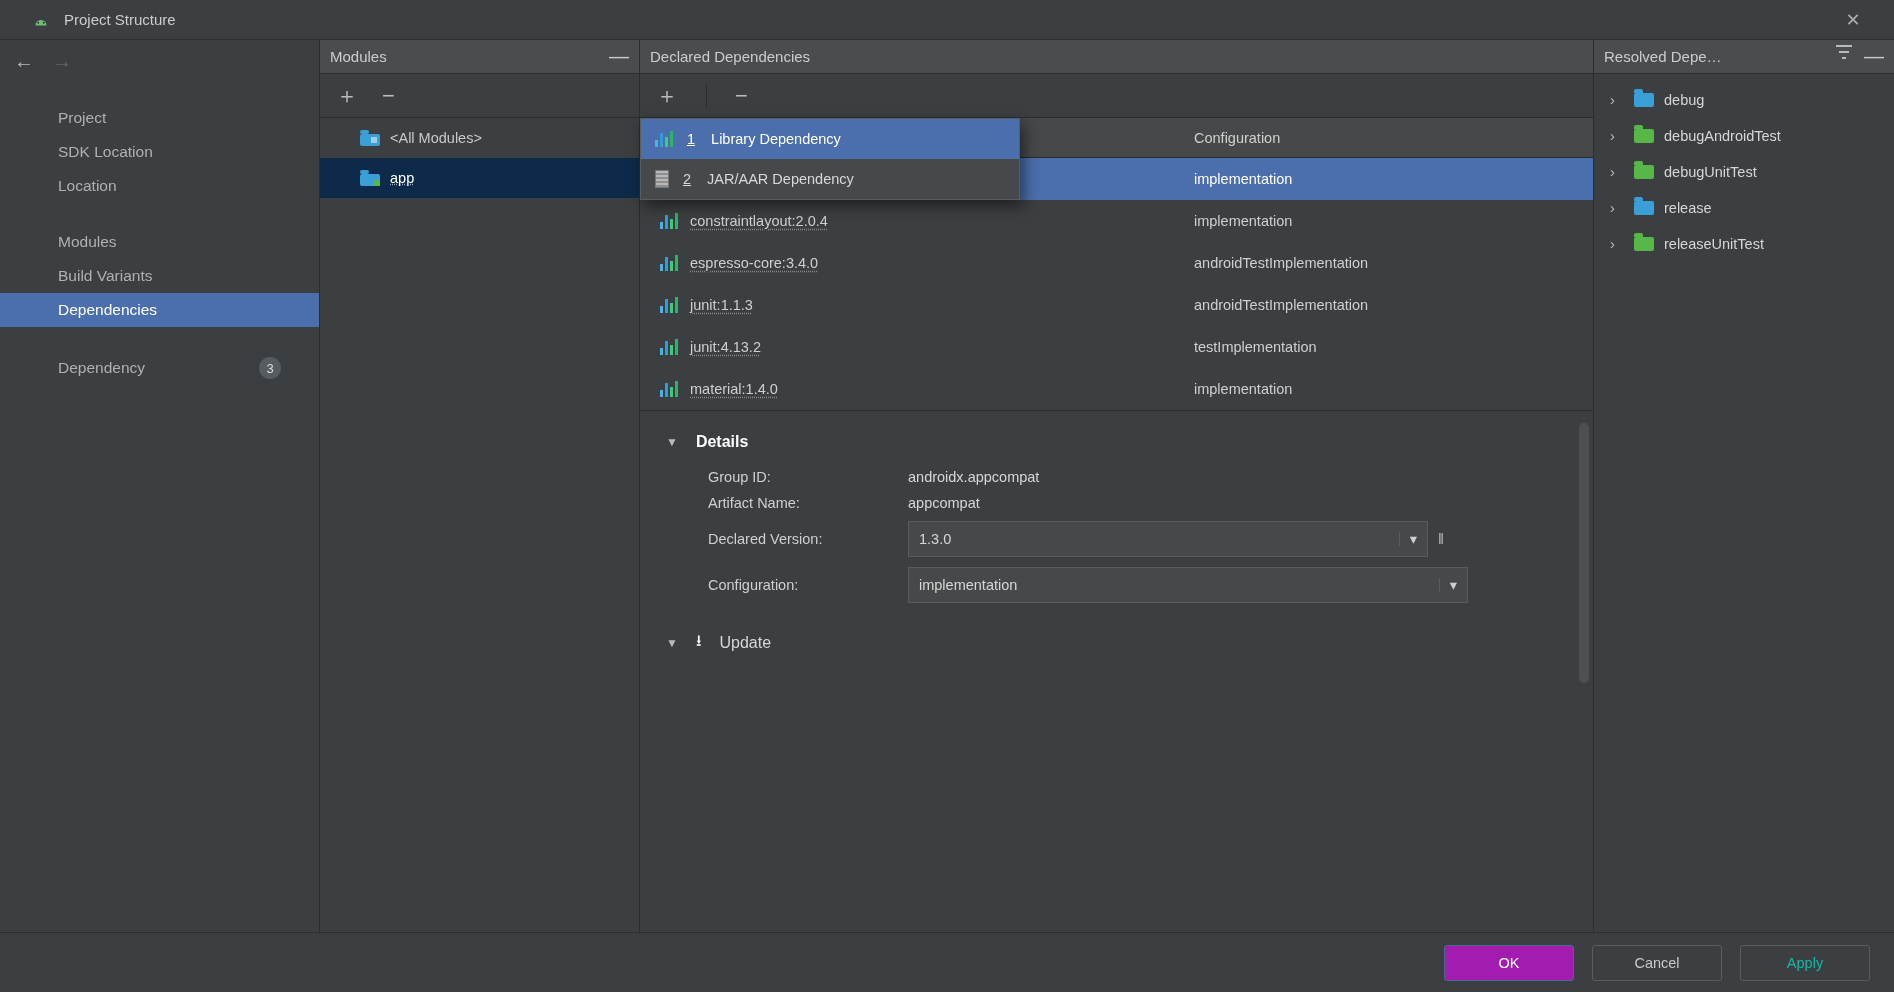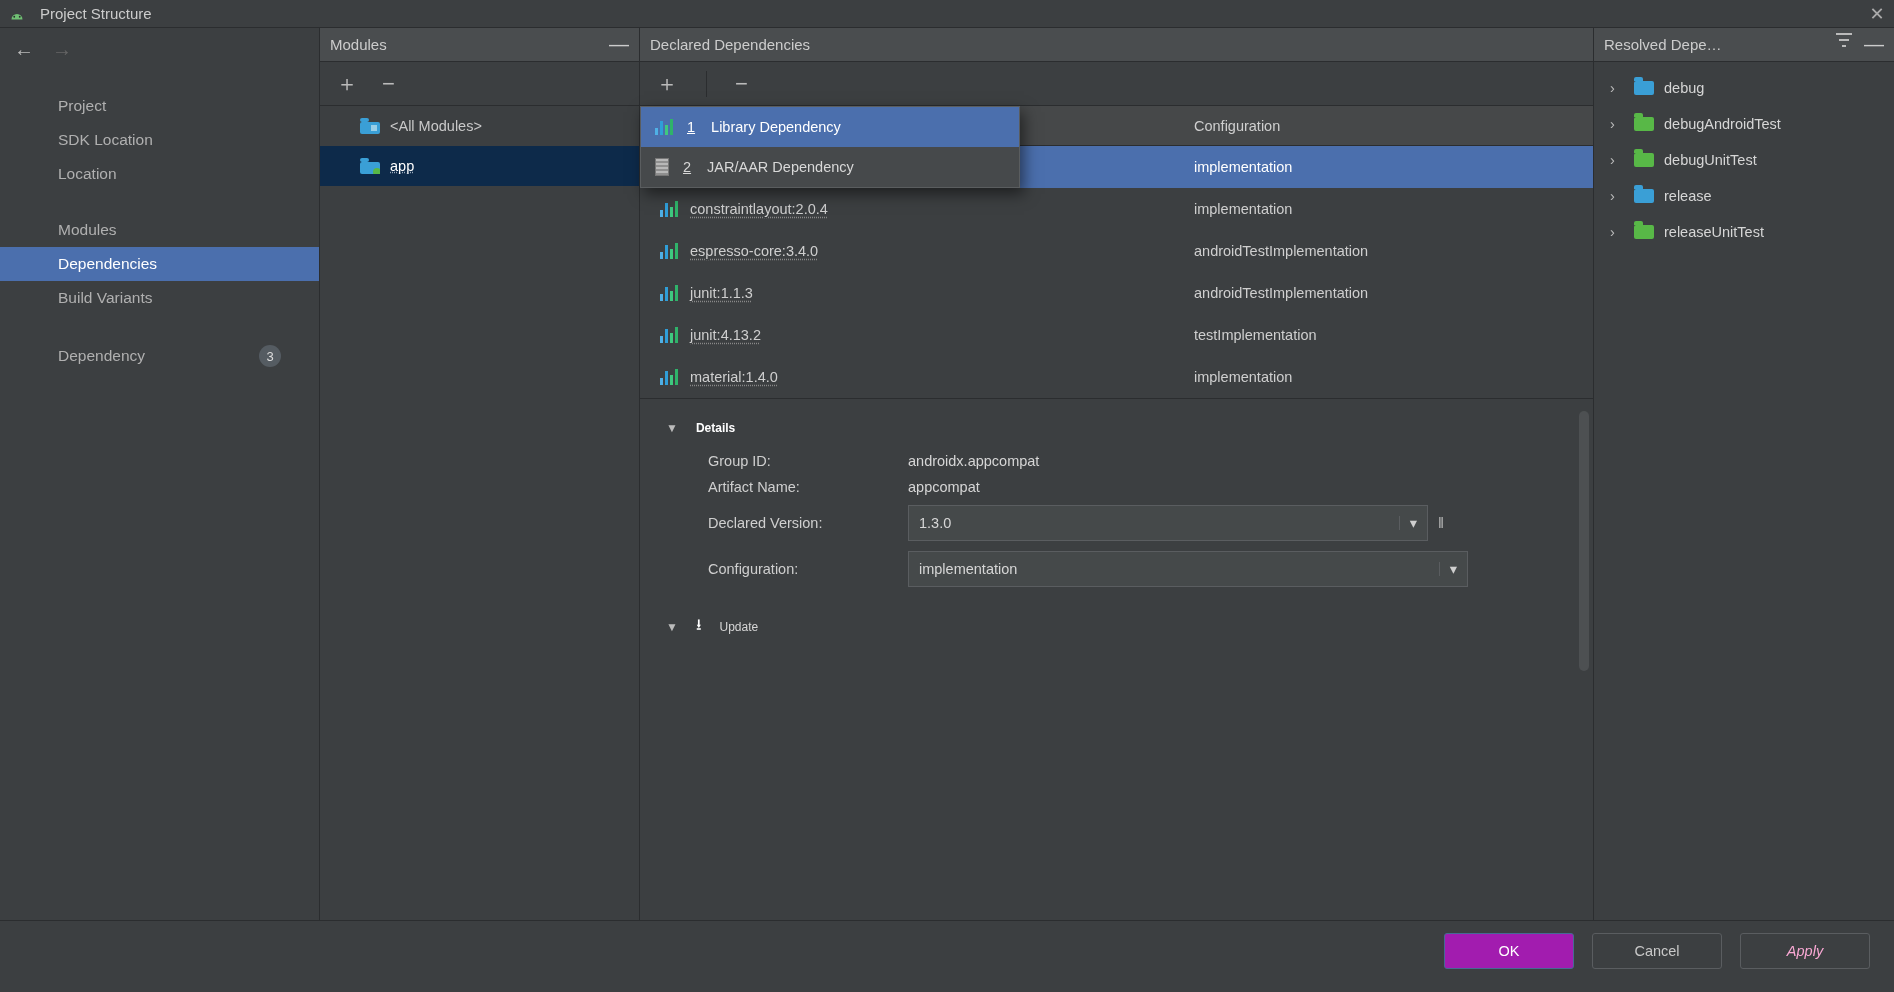--- a/index.html
+++ b/index.html
@@ -13,12 +13,12 @@
     overflow: hidden;
   }
   .titlebar {
-    height: 28px;
+    height: 40px;
     display: flex;
     align-items: center;
     background: #3c3f41;
     border-bottom: 1px solid #2b2d2f;
-    padding: 0 0;
+    padding: 0 24px;
   }
   .titlebar .logo {
     width: 22px; height: 22px;

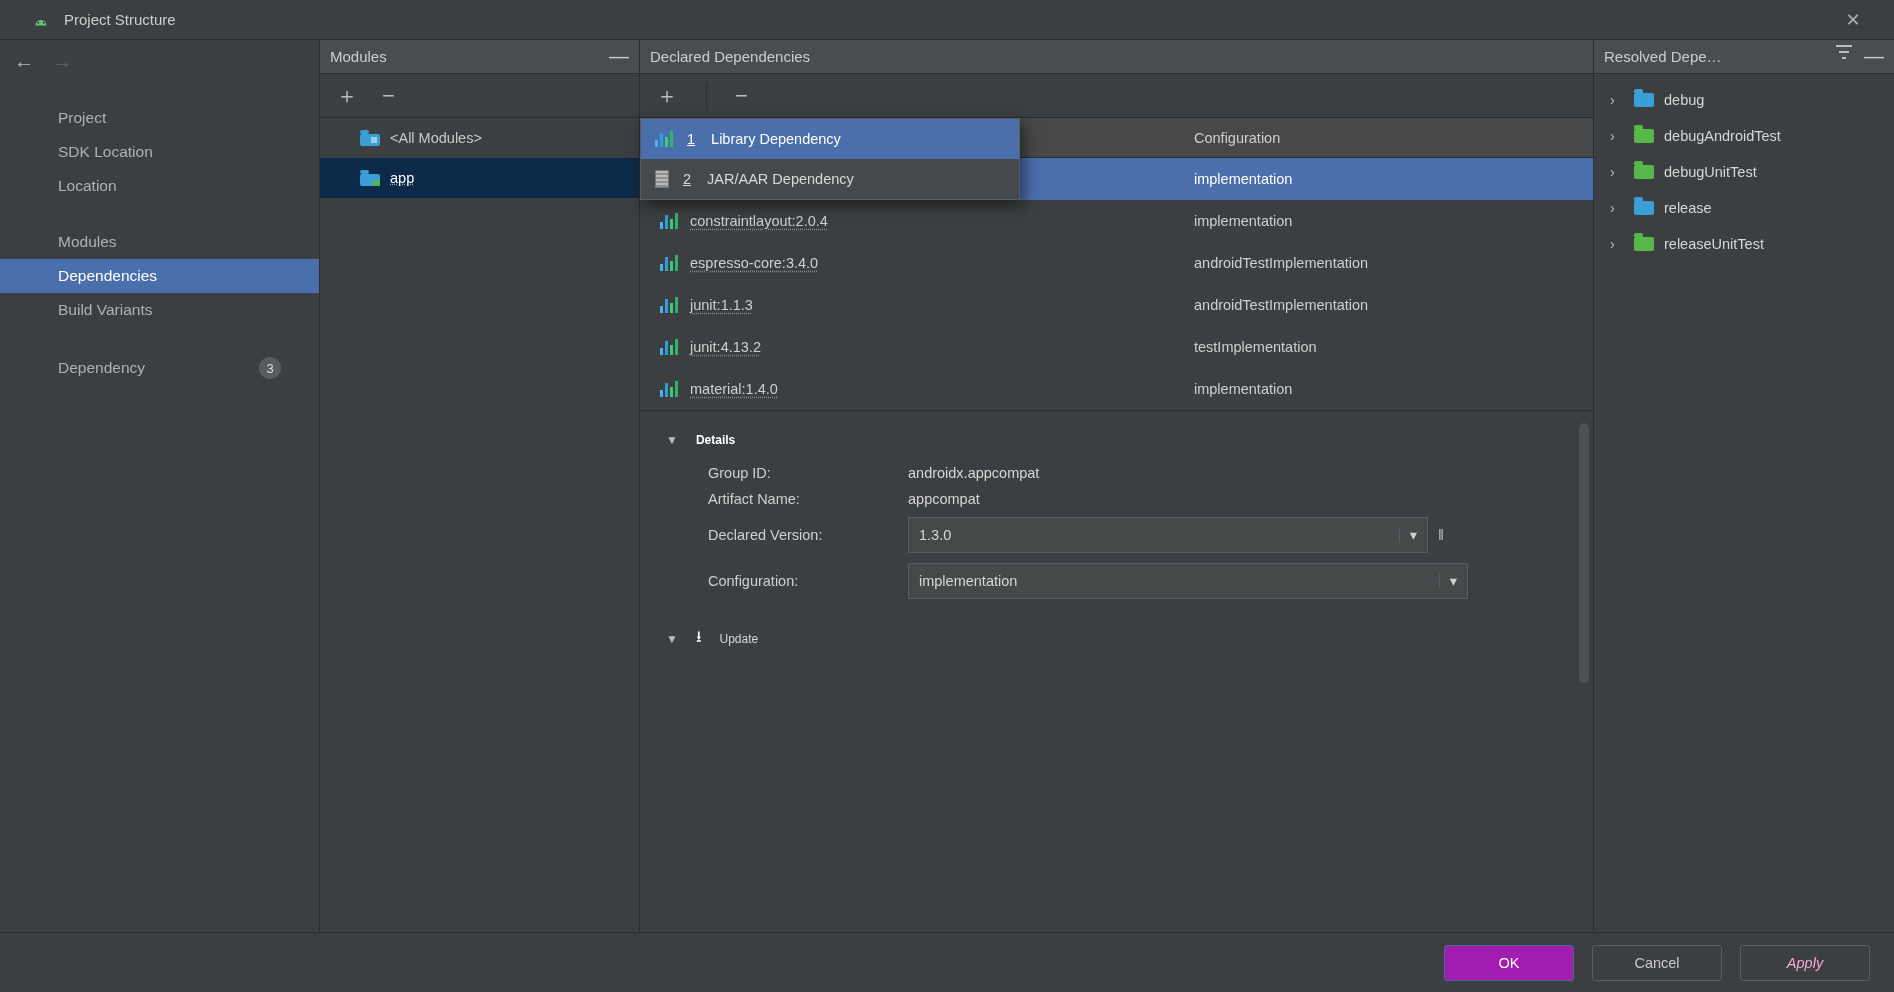--- a/index.html
+++ b/index.html
@@ -266,11 +266,11 @@
       <div class="nav-item">
           <span>Modules</span>
         </div>
+      <div class="nav-item">
+          <span>Build Variants</span>
+        </div>
       <div class="nav-item selected">
           <span>Dependencies</span>
-        </div>
-      <div class="nav-item">
-          <span>Build Variants</span>
         </div>
       <div class="nav-gap"></div>
       <div class="nav-item">

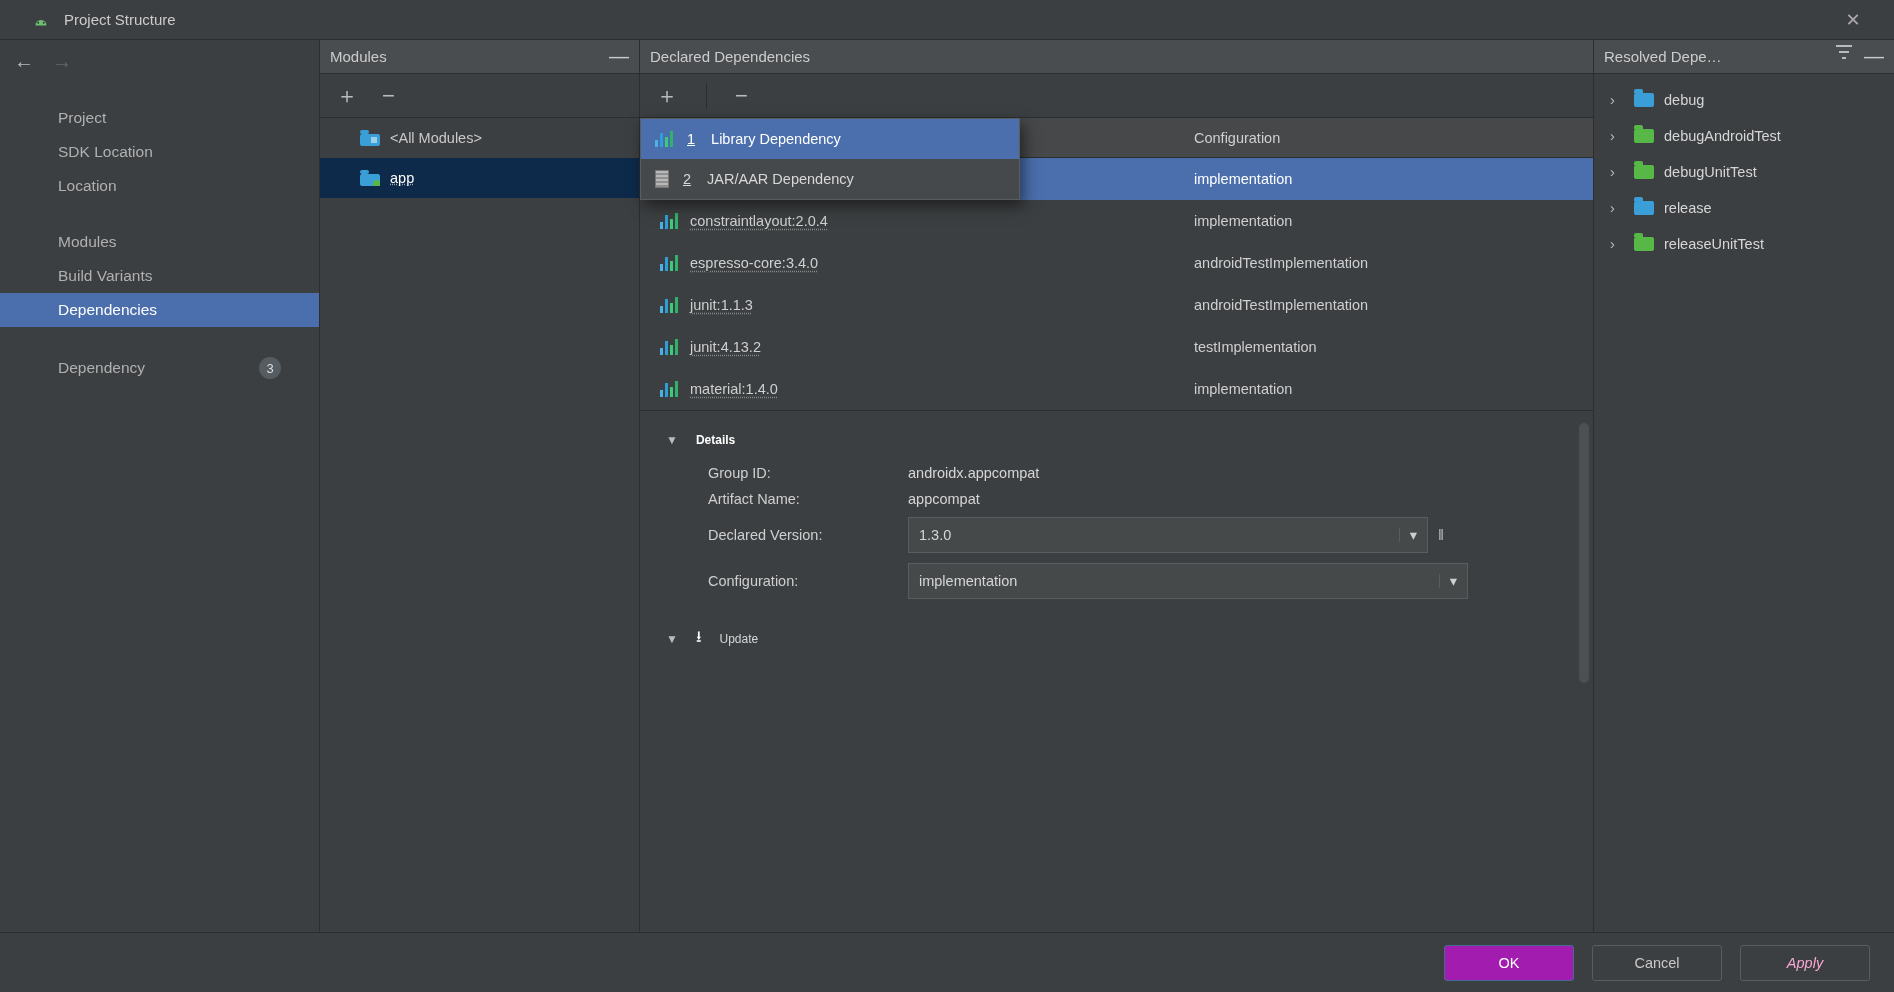--- a/index.html
+++ b/index.html
@@ -171,7 +171,7 @@
     color:#ffffff;
   }
   .section-row .tri { font-size:12px; color:#bbbbbb;}
-  .section-row strong { font-size:12px; }
+  .section-row strong { font-size:16px; }
   .formrow {
     display:flex; align-items:center;
     margin: 10px 0 10px 42px;

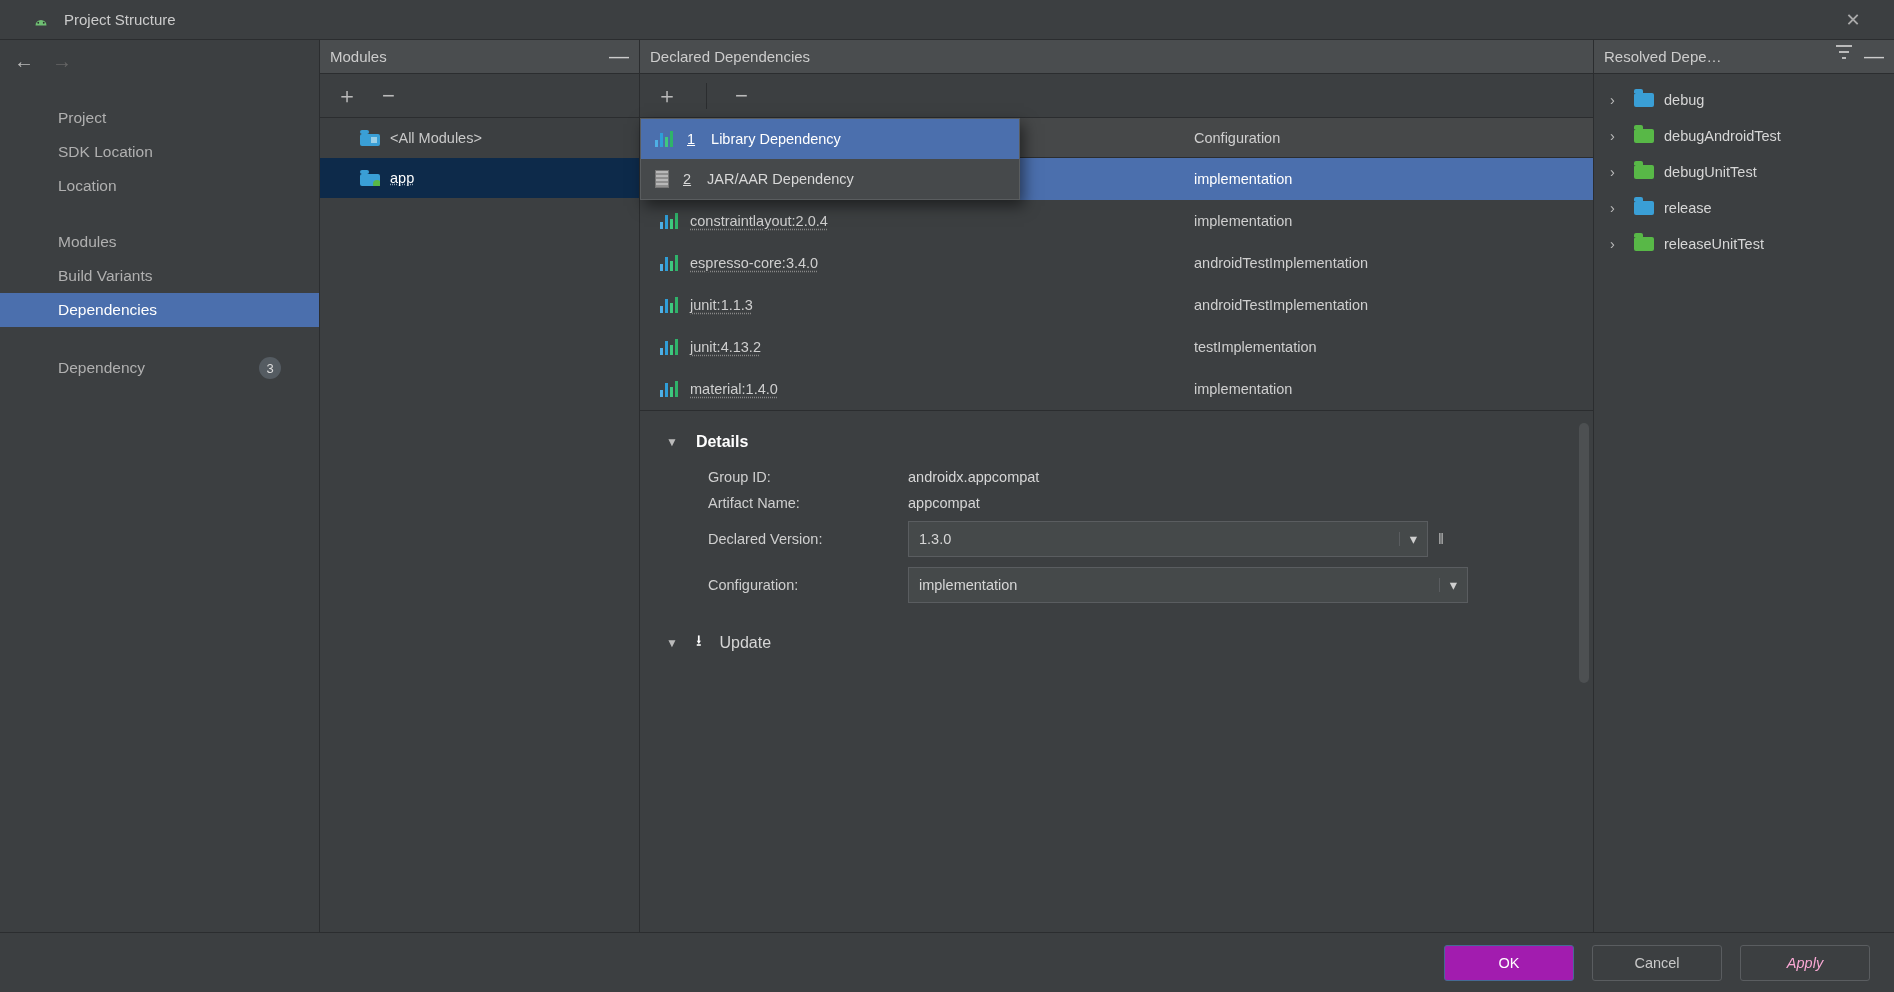--- a/index.html
+++ b/index.html
@@ -221,7 +221,7 @@
     border-radius:3px;
   }
   .btn.primary { background:#a21caf; border-color:#466a94; color:#ffffff; }
-  .btn.disabled { color:#f9a8d4;font-style:italic; }
+  .btn.disabled { color:#14b8a6; }
   .filter-icon{
     width:16px;height:14px;display:inline-block;position:relative;
   }

